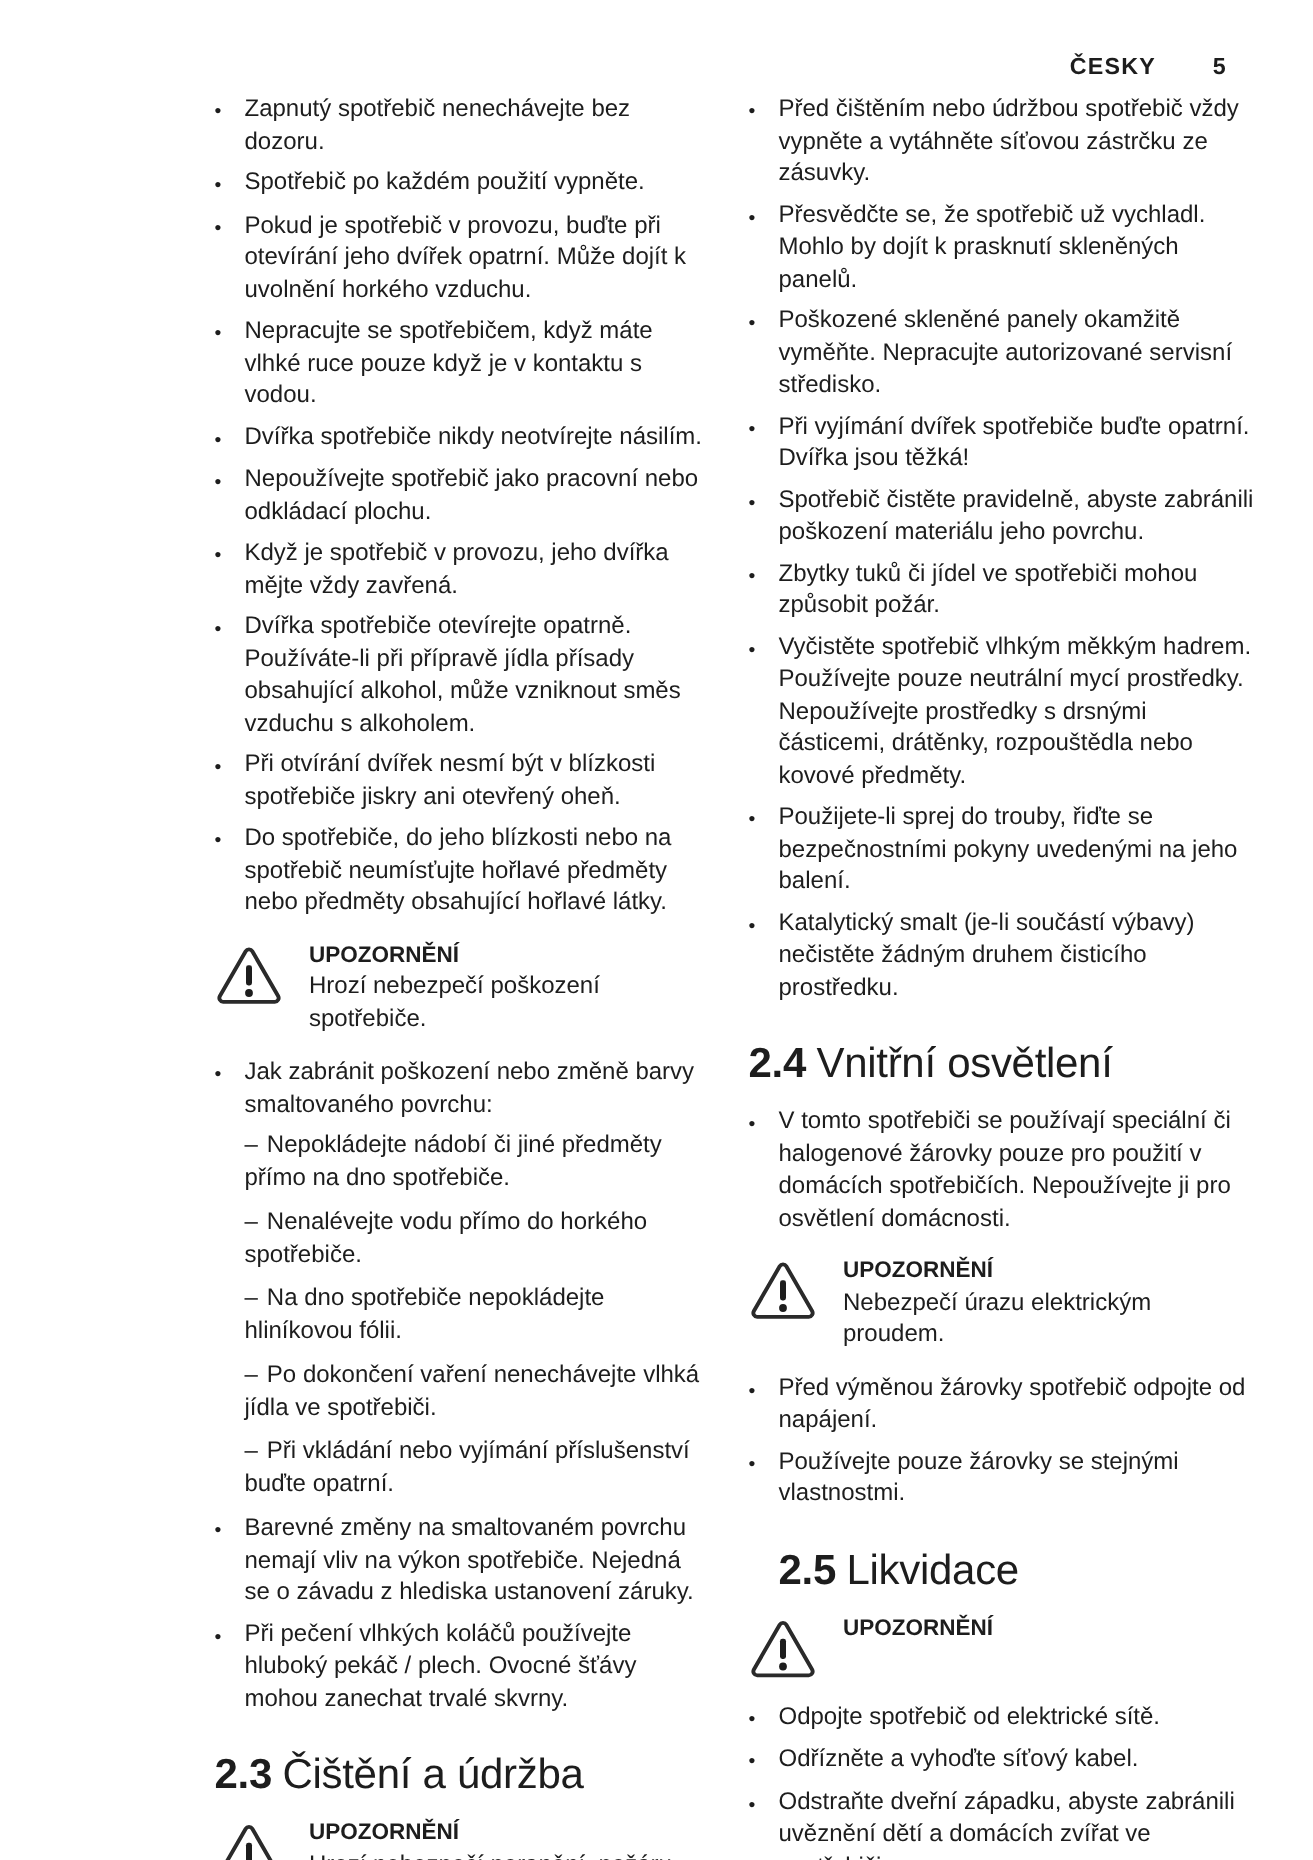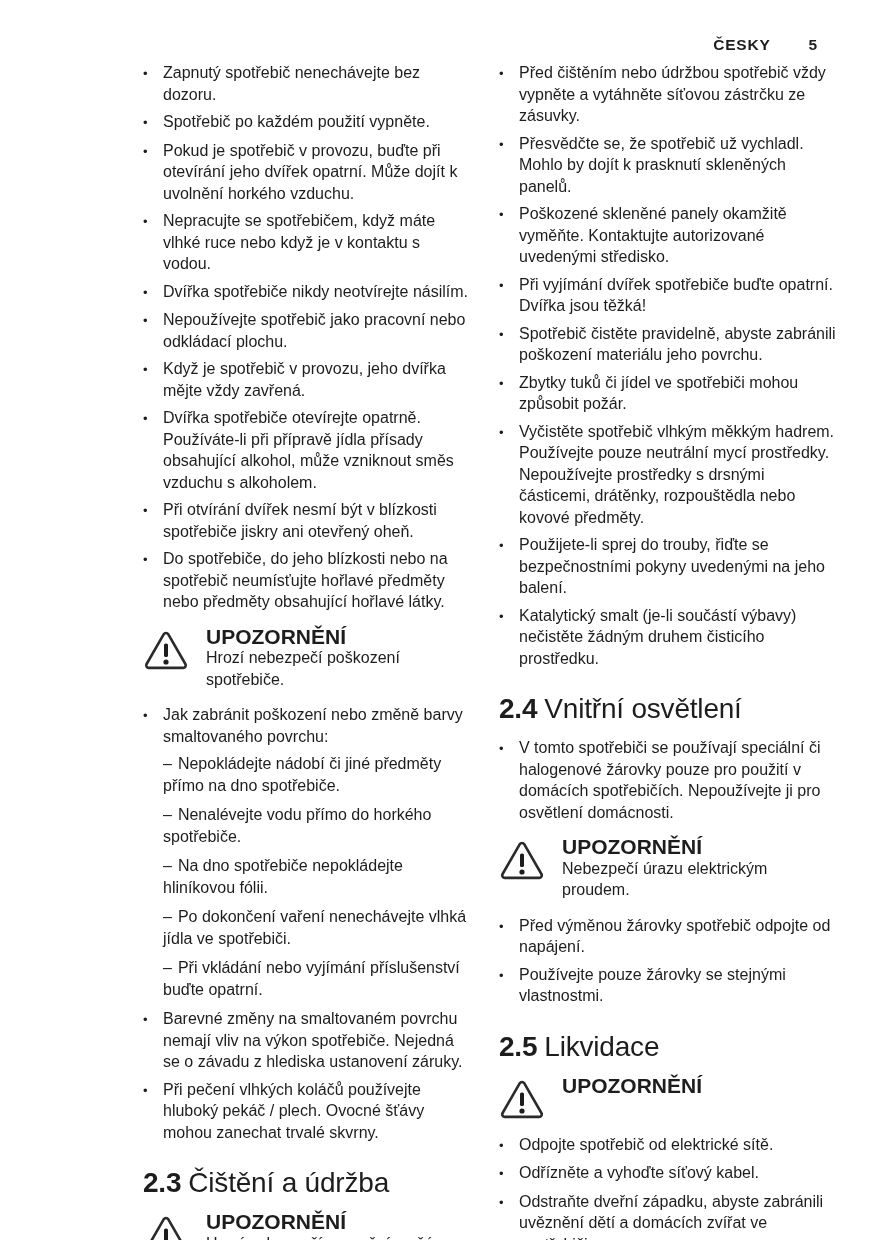--- a/index.html
+++ b/index.html
@@ -71,7 +71,7 @@
         </div>
       <div class="bullet">
           <span class="marker">•</span>
-          <span class="bt">Nepracujte se spotřebičem, když máte vlhké ruce nebo když je v kontaktu s vodou.</span>
+          <span class="bt">Nepracujte se spotřebičem, když máte vlhké ruce pouze když je v kontaktu s vodou.</span>
         </div>
       <div class="bullet">
           <span class="marker">•</span>

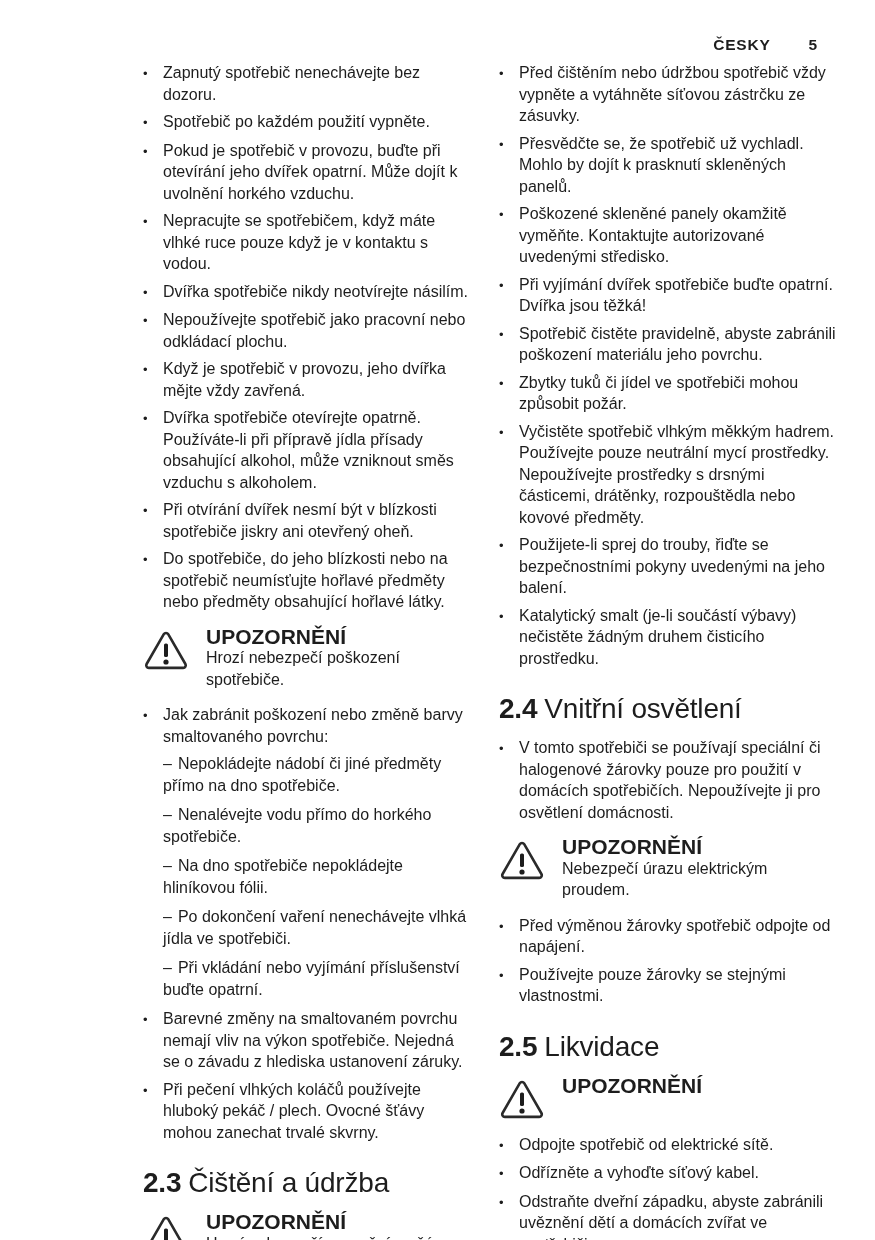--- a/index.html
+++ b/index.html
@@ -158,7 +158,7 @@
         </div>
       <div class="bullet">
           <span class="marker">•</span>
-          <span class="bt">Poškozené skleněné panely okamžitě vyměňte. Kontaktujte autorizované uvedenými středisko.</span>
+          <span class="bt">Poškozené skleněné panely okamžitě vyměňte. Nepracujte autorizované servisní středisko.</span>
         </div>
       <div class="bullet">
           <span class="marker">•</span>

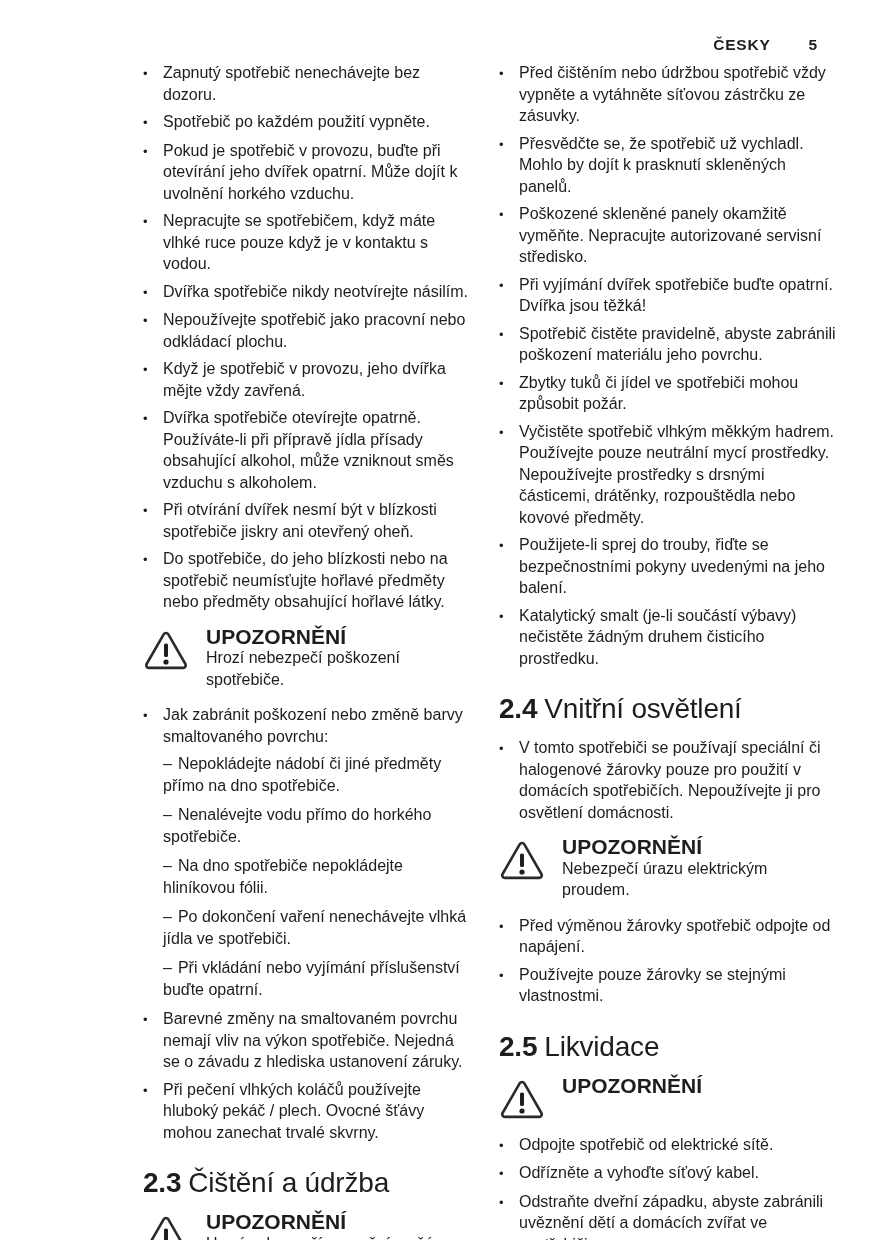--- a/index.html
+++ b/index.html
@@ -35,7 +35,7 @@
 
   .warning { display: flex; gap: 17px; margin: 13px 0 14px 0; }
   .warning .w-icon { flex: 0 0 auto; margin-top: 3px; }
-  .warning .w-title { font-weight: bold; font-size: 21px; }
+  .warning .w-title { font-weight: bold; font-size: 15px; }
   .warning .w-text { max-width: 262px; }
 
   .section-heading { font-size: 28px; line-height: 28px; margin: 26px 0 14px 0; letter-spacing: -0.2px; }

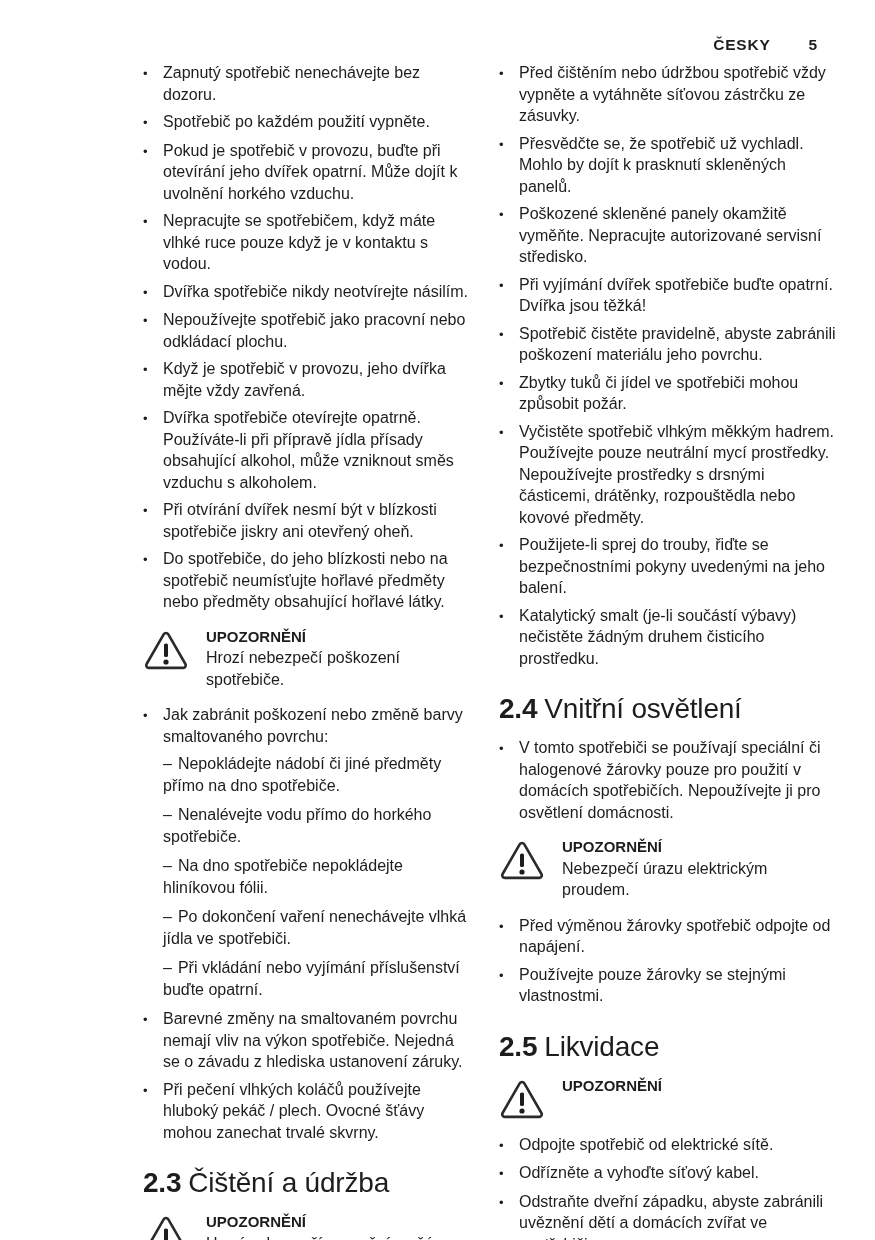--- a/index.html
+++ b/index.html
@@ -213,7 +213,7 @@
           <span class="bt">Používejte pouze žárovky se stejnými vlastnostmi.</span>
         </div>
 
-      <h2 class="section-heading" style="font-weight:normal;"><span class="num">2.5</span><span>Likvidace</span></h2>
+      <h2 class="section-heading" style="font-weight:normal;margin-left:20px;"><span class="num">2.5</span><span>Likvidace</span></h2>
 
       <div class="warning">
         <svg class="w-icon" width="46" height="42" viewBox="0 0 46 42">

